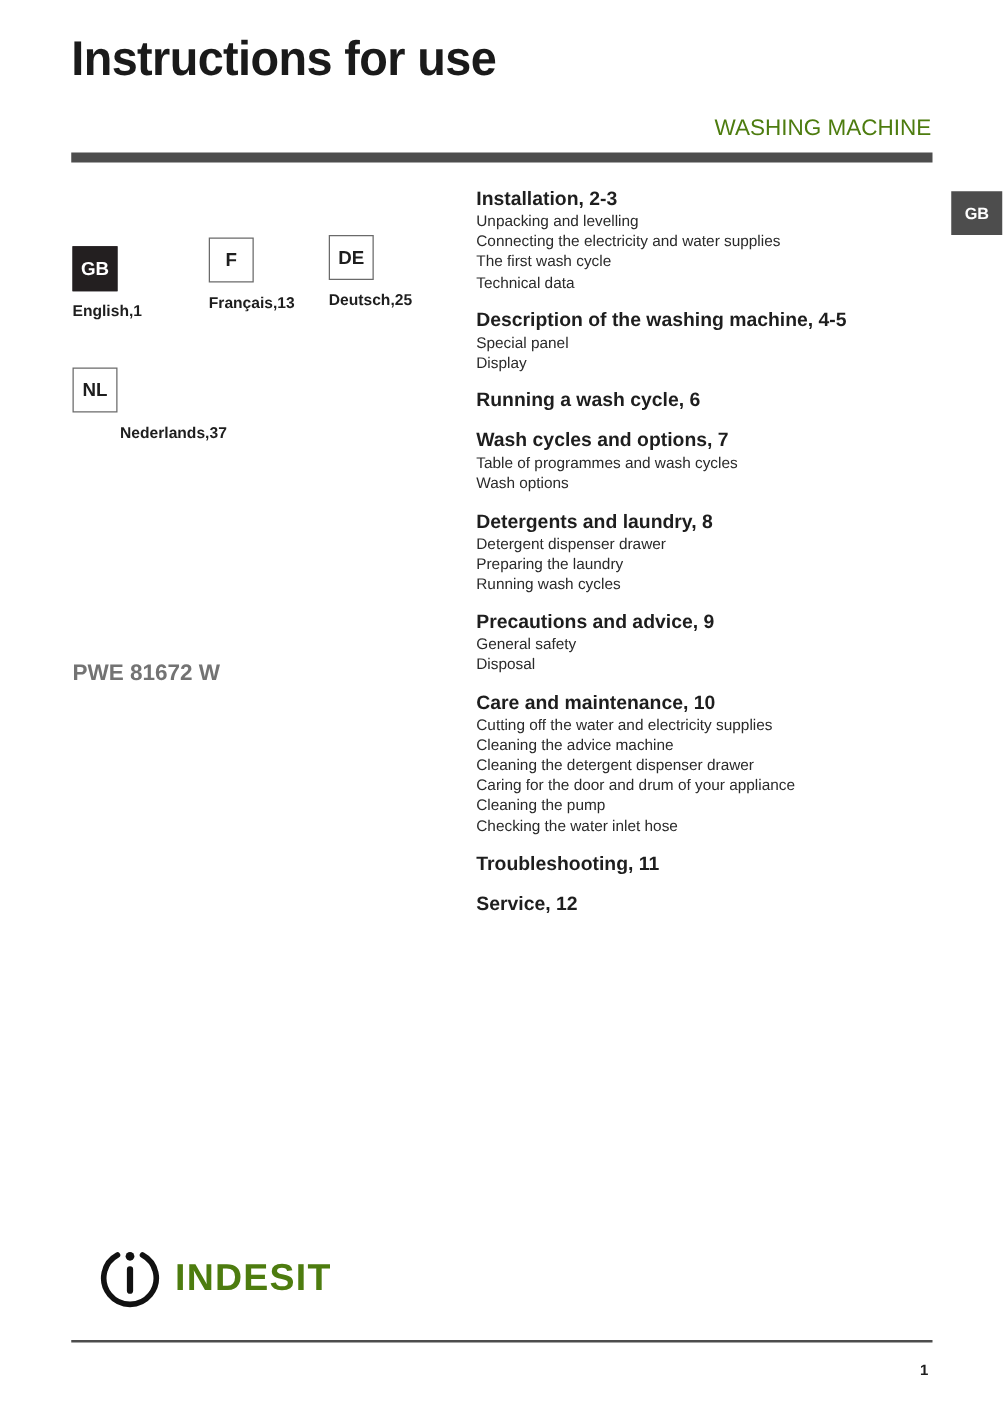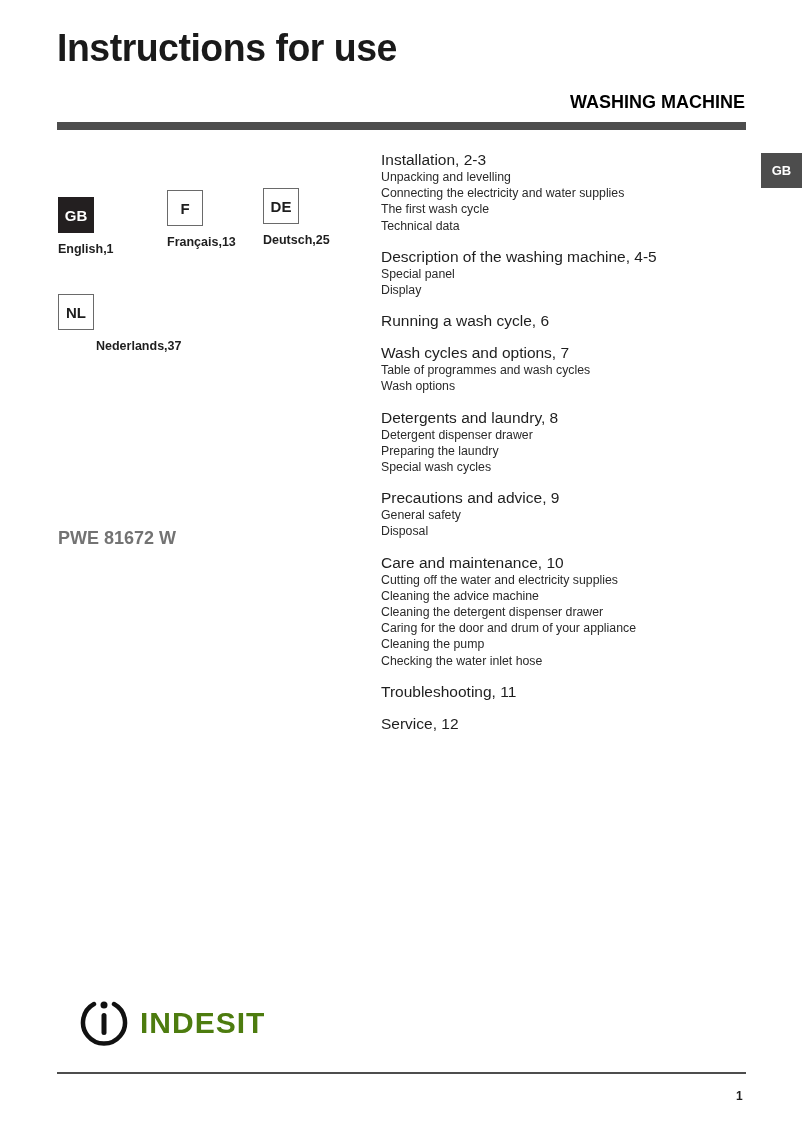--- a/index.html
+++ b/index.html
@@ -14,7 +14,7 @@
     }
     .subtitle {
       position: absolute; right: 57px; top: 92px;
-      font-size: 18px; font-weight: bold; color: #000000; margin: 0;
+      font-size: 18px; font-weight: normal; color: #4d7c0f; margin: 0;
     }
     .thick-rule {
       position: absolute; left: 57px; top: 122px; width: 689px; height: 8px;

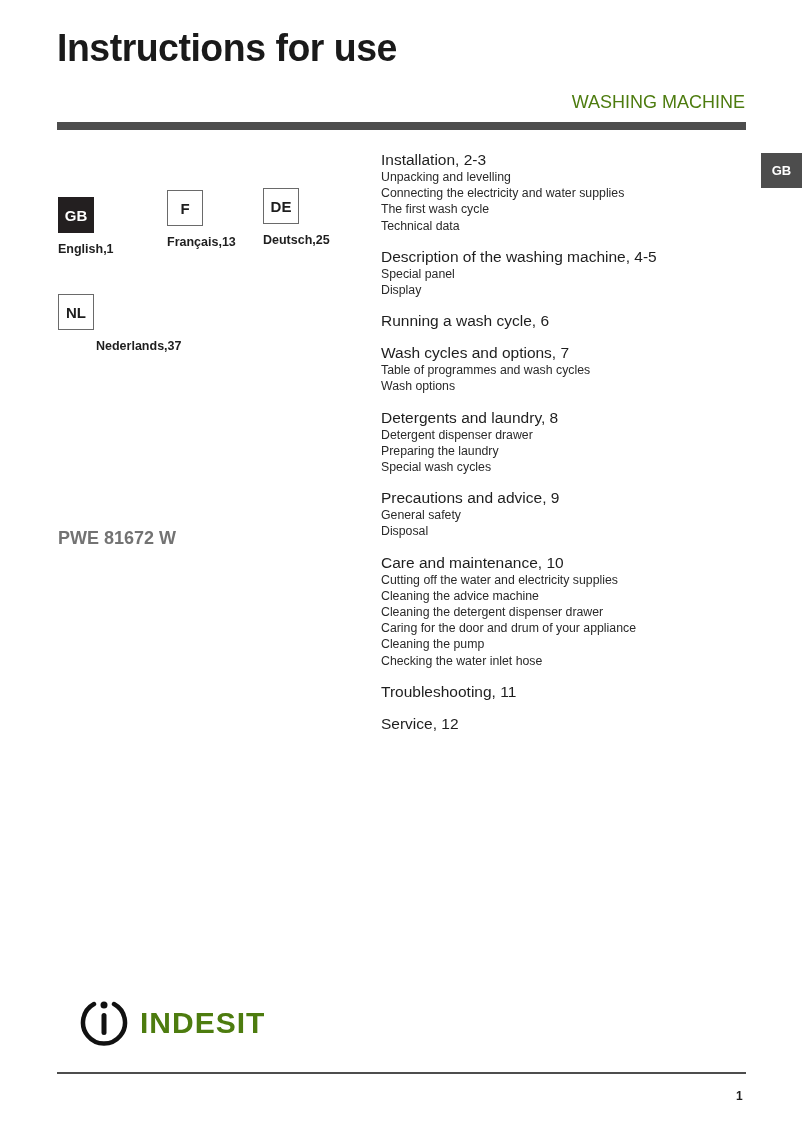--- a/index.html
+++ b/index.html
@@ -40,7 +40,7 @@
     .contents { position: absolute; left: 381px; top: 151px; width: 360px; }
     .contents h2 { margin: 0 0 14px 0; font-size: 18px; font-weight: bold; }
     .section { margin-bottom: 14px; }
-    .section .head { font-size: 15.5px; font-weight: normal; line-height: 18px; }
+    .section .head { font-size: 15.5px; font-weight: bold; line-height: 18px; }
     .section .item { font-size: 12.3px; line-height: 16.2px; color: #2a2a2a; }
     .logo {
       position: absolute; left: 78px; top: 998px; display: flex; align-items: center;

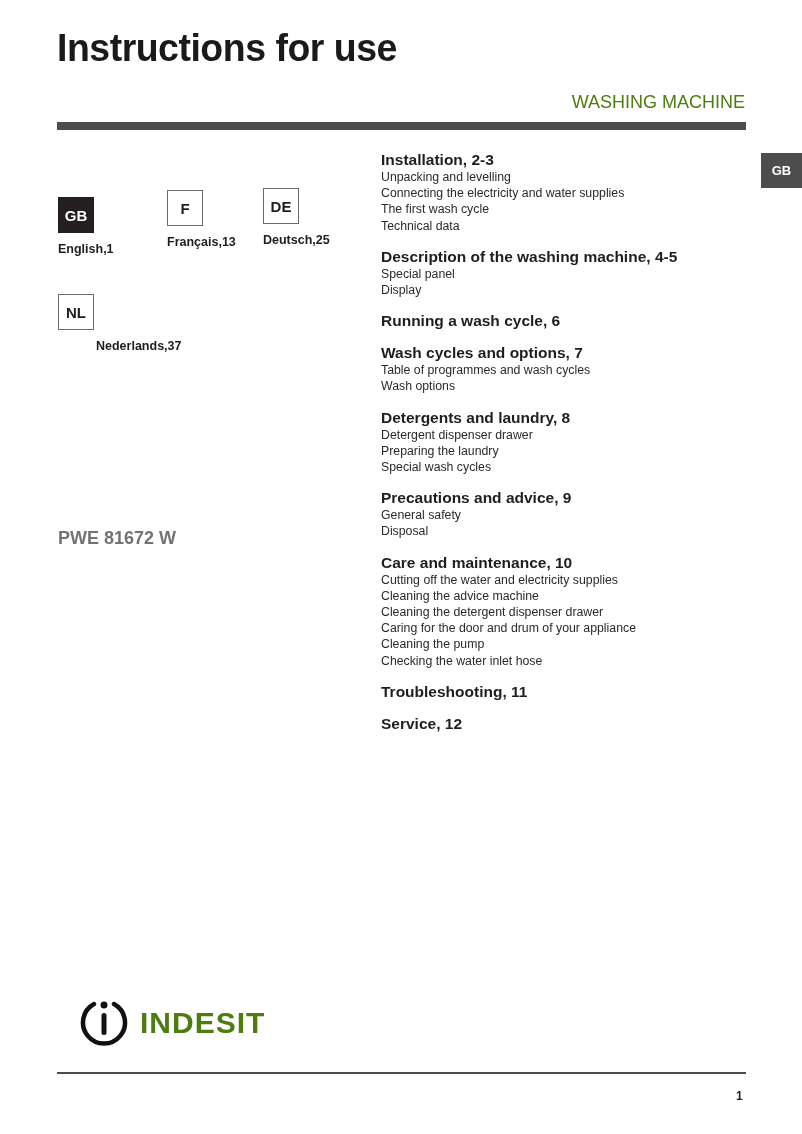--- a/index.html
+++ b/index.html
@@ -108,7 +108,7 @@
         <div class="head">Detergents and laundry, 8</div>
         <div class="item">Detergent dispenser drawer</div>
         <div class="item">Preparing the laundry</div>
-        <div class="item">Special wash cycles</div>
+        <div class="item">Running wash cycles</div>
       </div>
       <div class="section">
         <div class="head">Precautions and advice, 9</div>

